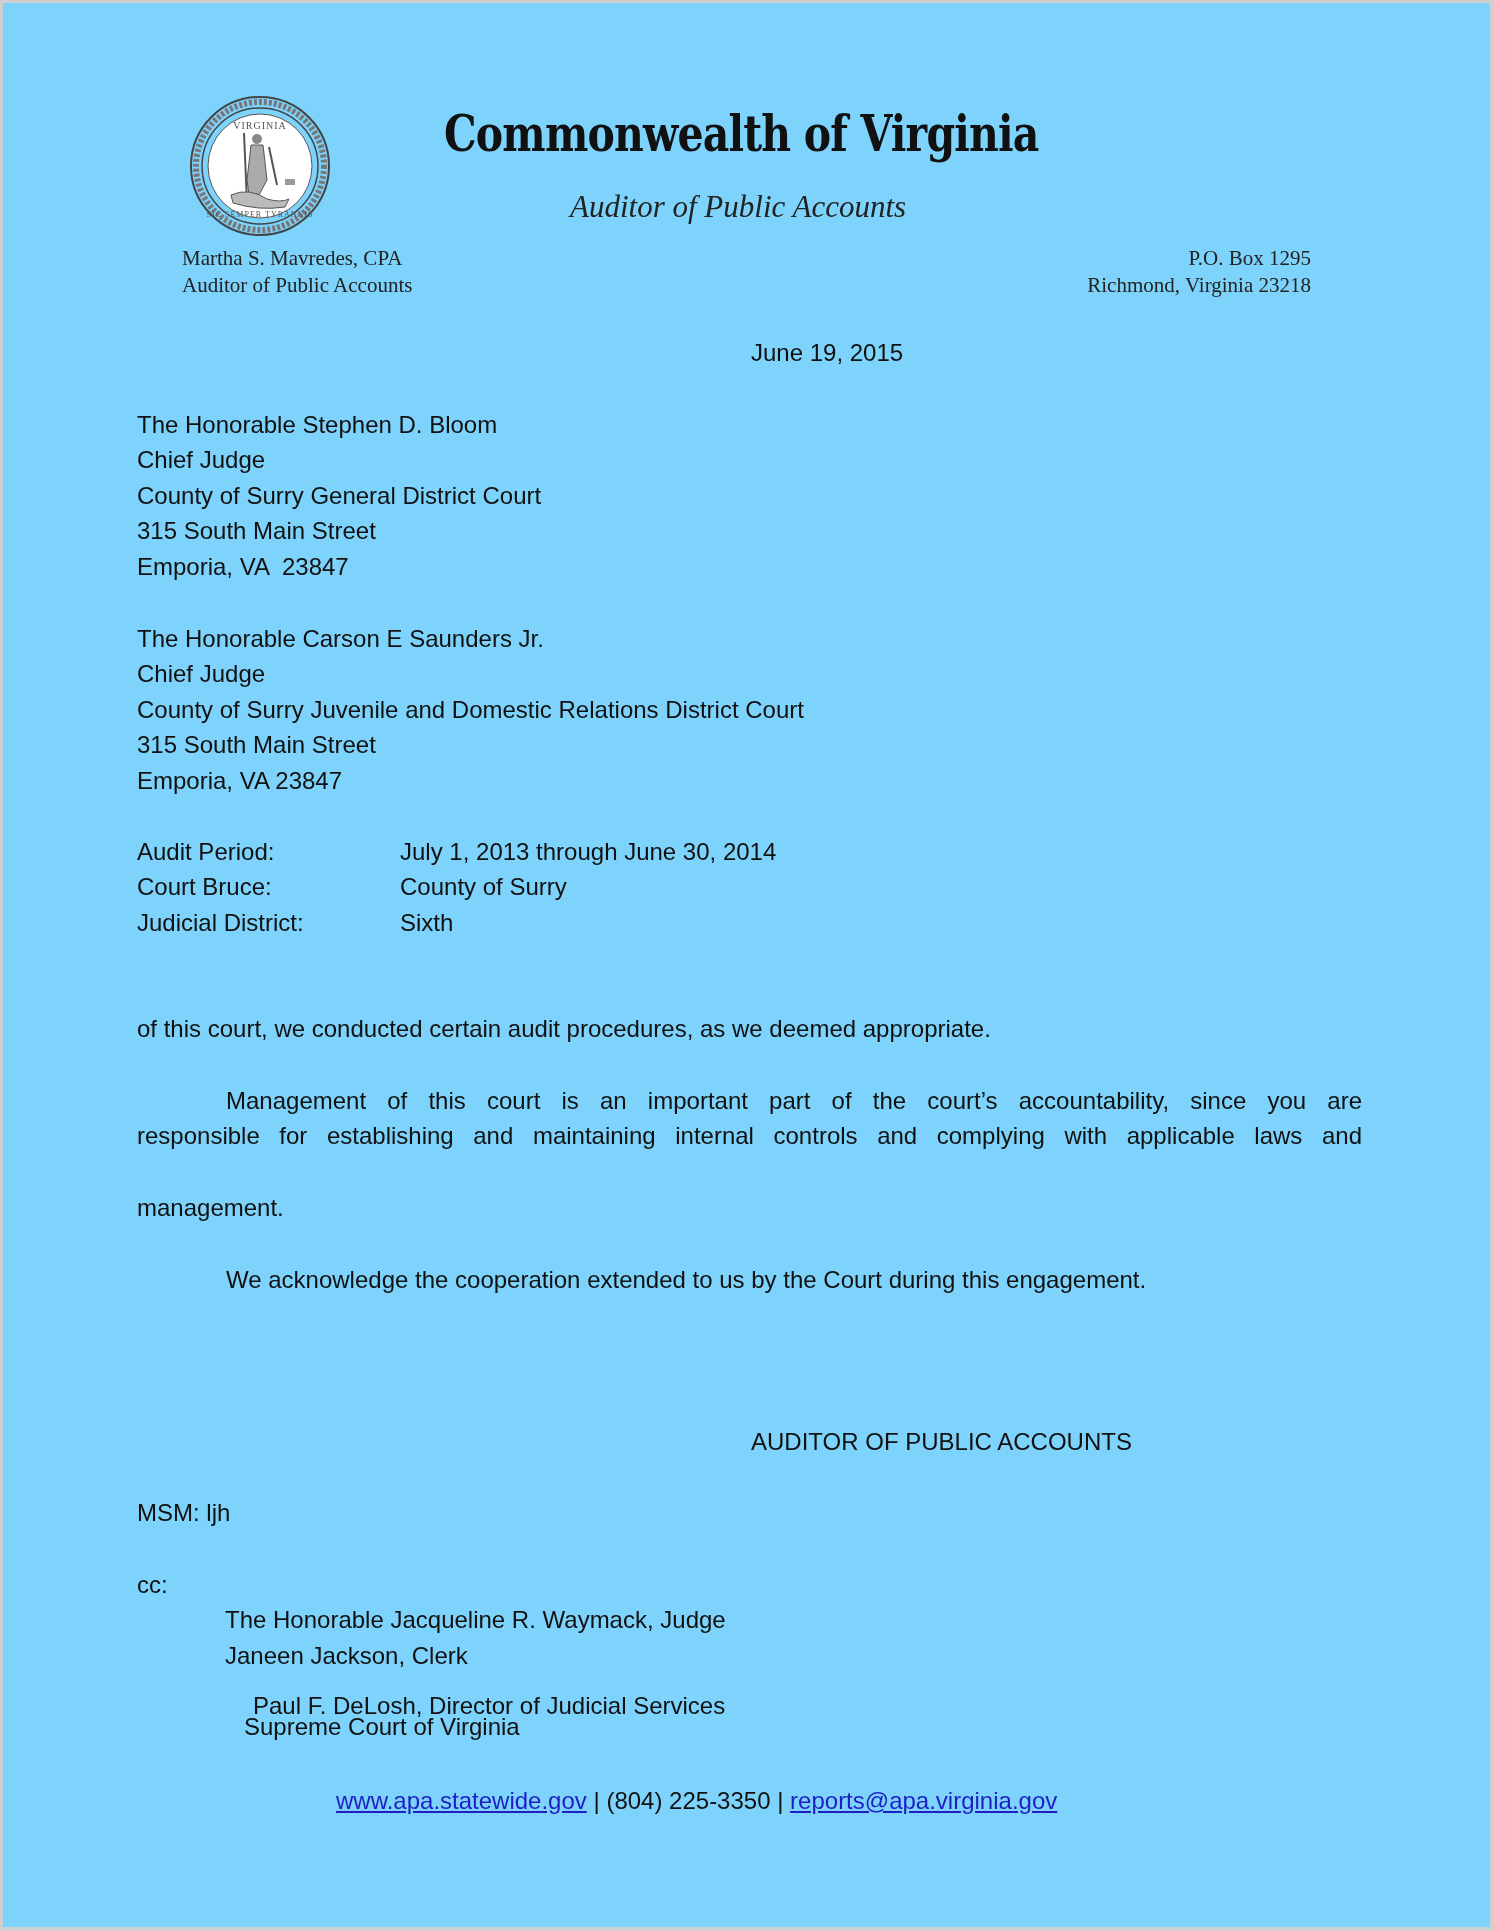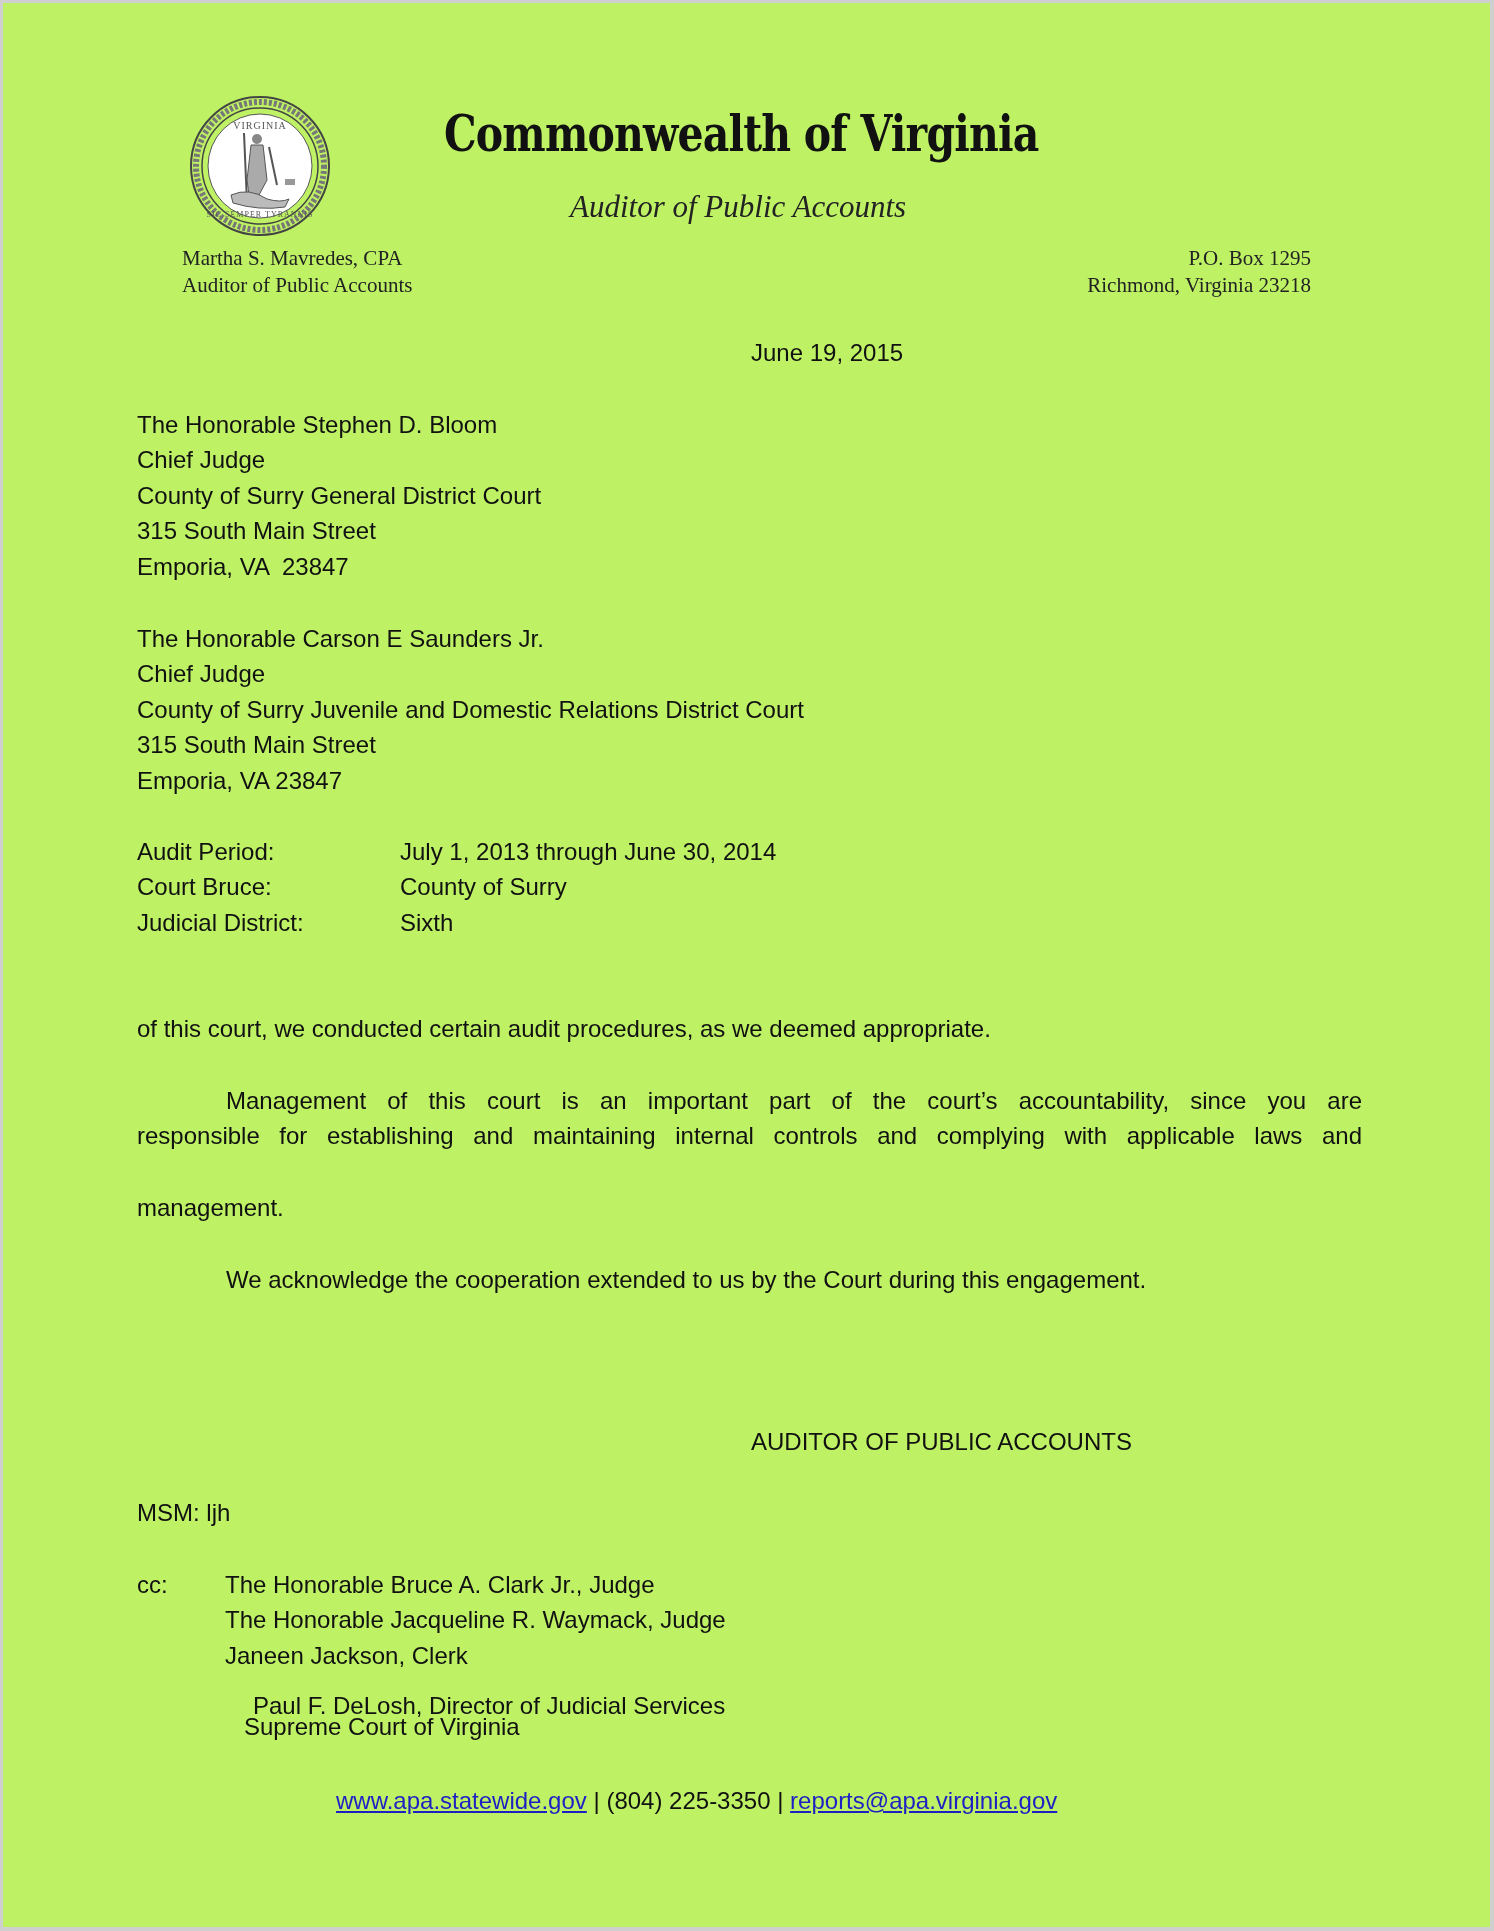--- a/index.html
+++ b/index.html
@@ -7,7 +7,7 @@
   .frame {
     position: absolute; left: 0; top: 0; width: 1494px; height: 1931px;
     box-sizing: border-box; border: 3px solid #cfcfcf; border-right-width: 4px; border-bottom-width: 4px;
-    background: #bef264;
+    background: #7dd3fc;
   }
   .seal { position: absolute; left: 186px; top: 92px; width: 142px; height: 142px; }
   .title {

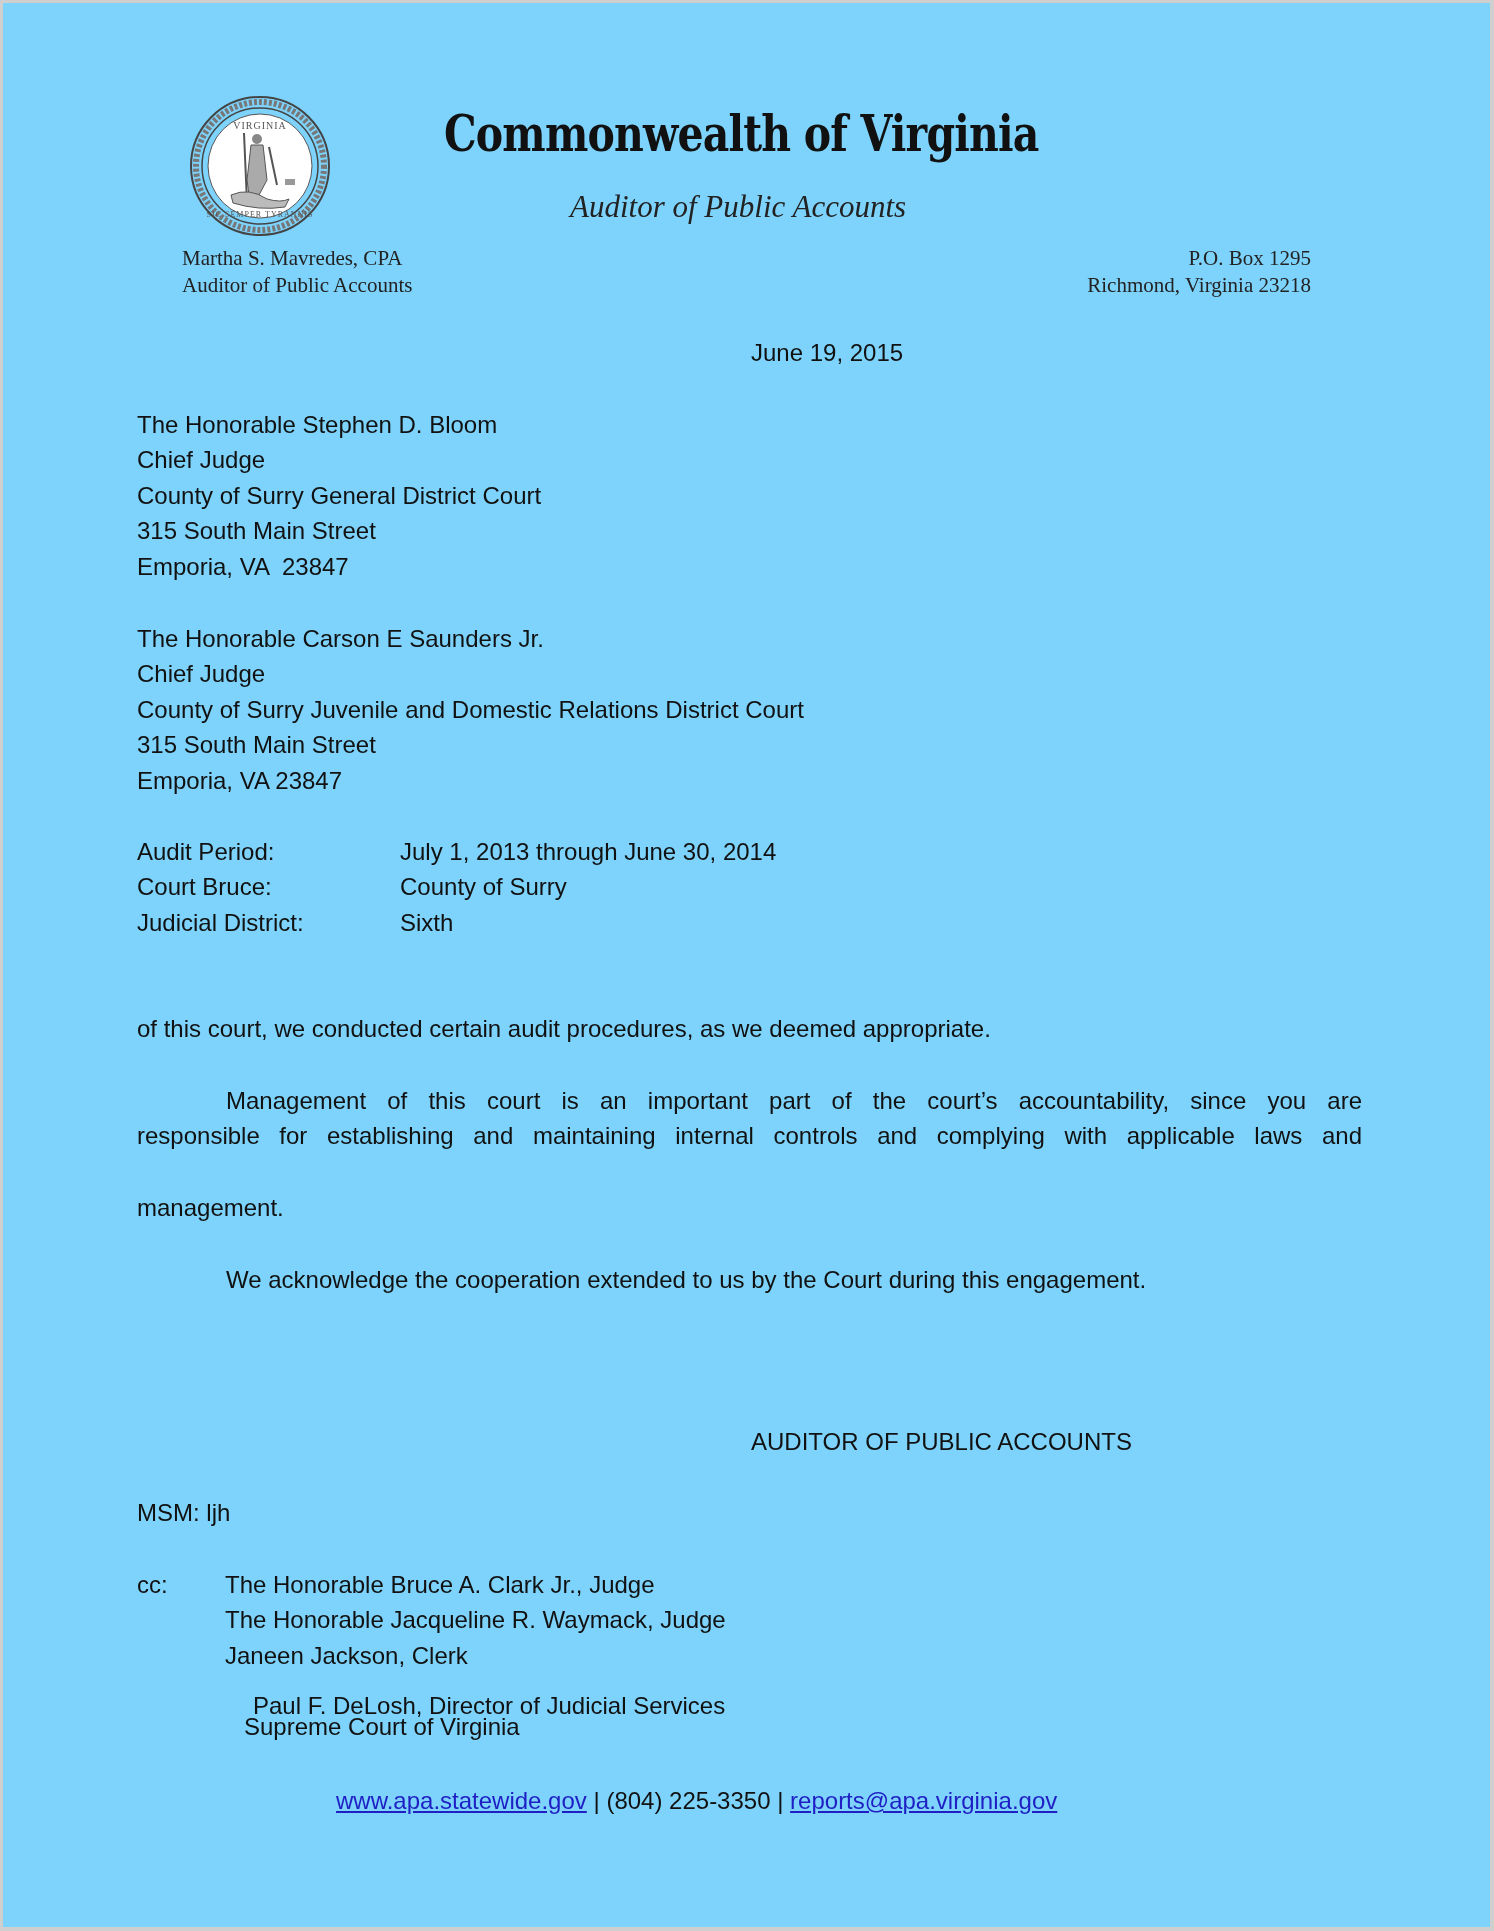--- a/index.html
+++ b/index.html
@@ -106,7 +106,6 @@
   <div class="ln l" style="top:1495px;">MSM: ljh</div>
 
   <div class="ln l" style="top:1567px;">cc:</div>
-  <div class="ln ccn" style="top:1567px;">The Honorable Bruce A. Clark Jr., Judge</div>
   <div class="ln ccn" style="top:1602px;">The Honorable Jacqueline R. Waymack, Judge</div>
   <div class="ln ccn" style="top:1638px;">Janeen Jackson, Clerk</div>
   <div class="ln ccn" style="top:1688px;margin-left:28px;">Paul F. DeLosh, Director of Judicial Services</div>

